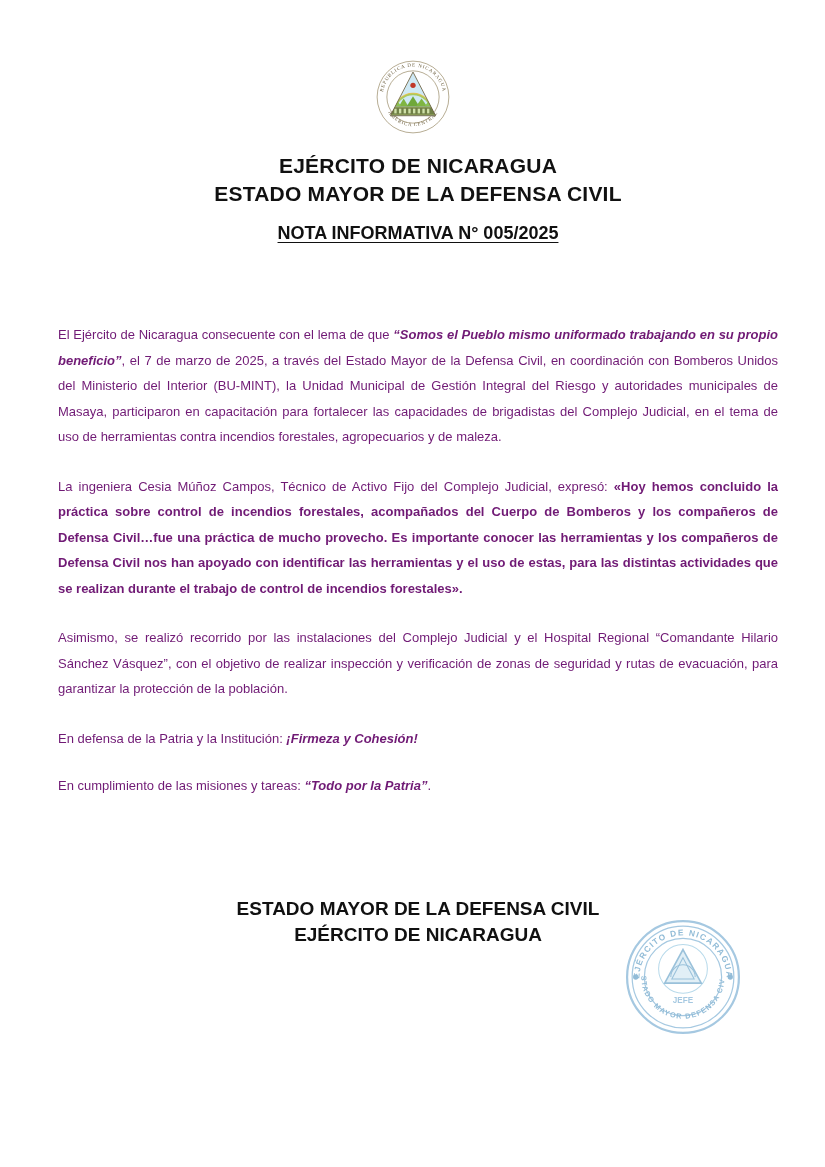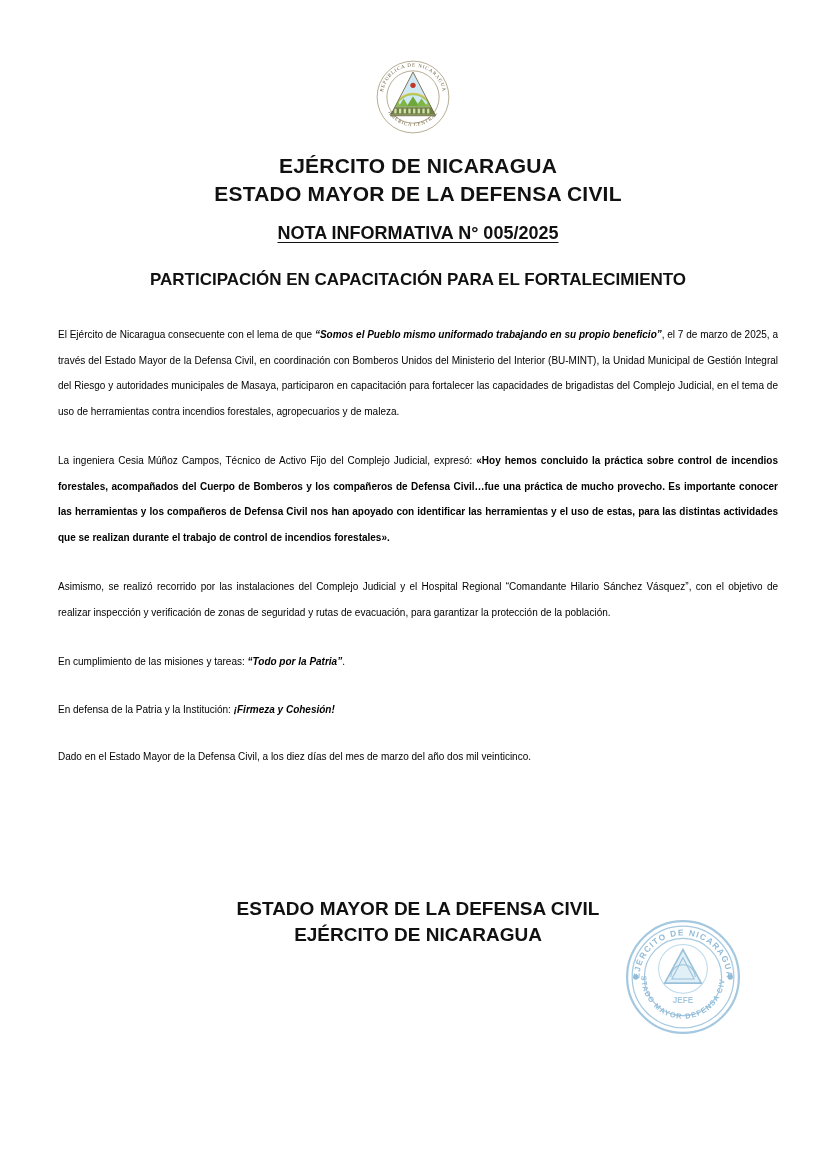--- a/index.html
+++ b/index.html
@@ -180,7 +180,6 @@
       <span class="nota">NOTA INFORMATIVA N° 005/2025</span>
     </div>
     <div class="subject">
-      <div>PARTICIPACIÓN EN CAPACITACIÓN PARA EL FORTALECIMIENTO</div>
     </div>
   </div>
 

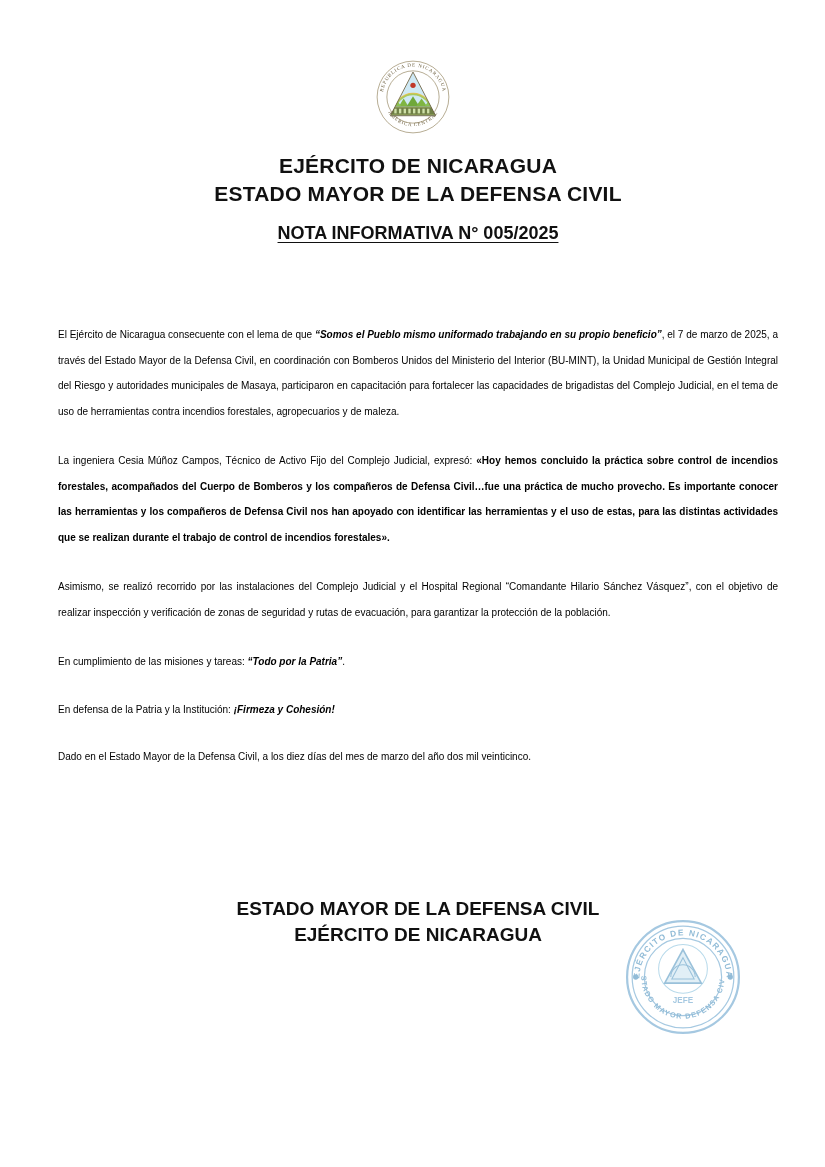--- a/index.html
+++ b/index.html
@@ -79,10 +79,10 @@
   }
   p.para {
     margin: 0 0 24px 0;
-    font-size: 10px;
+    font-size: 13px;
     line-height: 25.5px;
     text-align: justify;
-    color: #000000;
+    color: #701a75;
   }
   p.para:last-child { margin-bottom: 0; }
   p.tight { margin-bottom: 22px; }

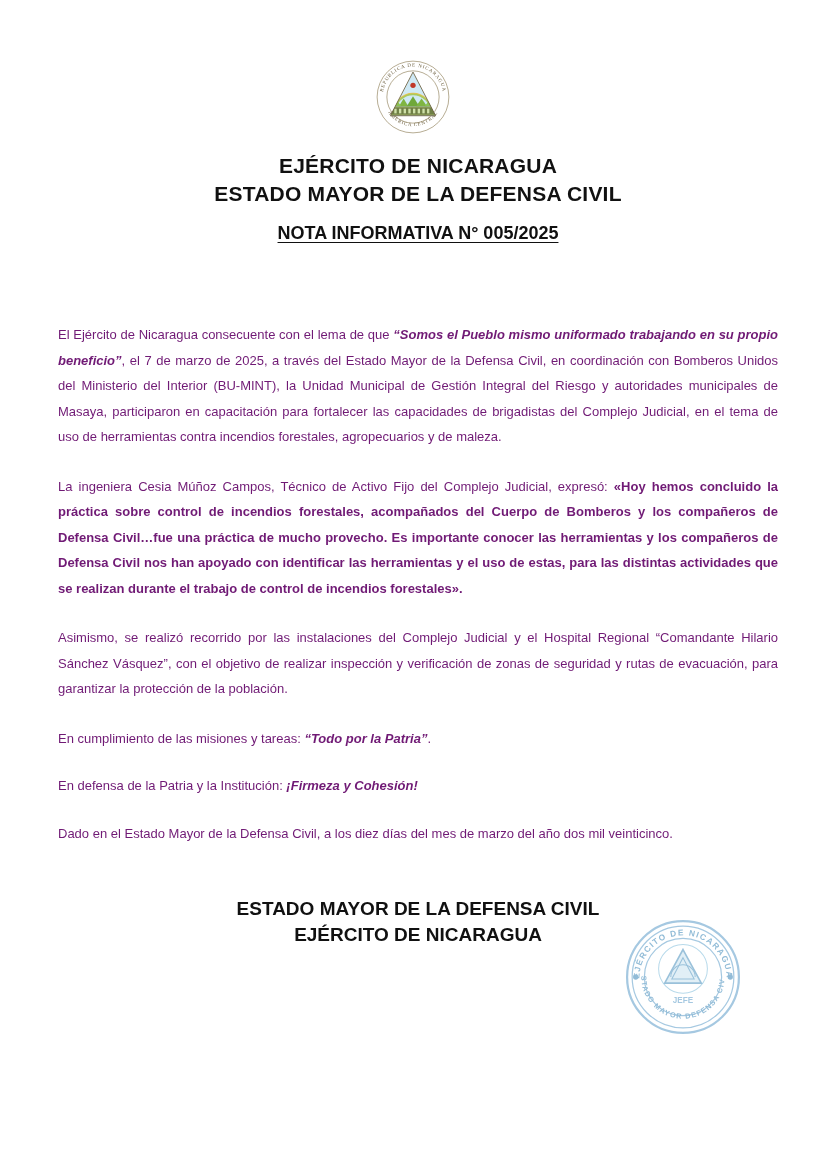--- a/index.html
+++ b/index.html
@@ -191,9 +191,9 @@
 
     <p class="para">Asimismo, se realizó recorrido por las instalaciones del Complejo Judicial y el Hospital Regional “Comandante Hilario Sánchez Vásquez”, con el objetivo de realizar inspección y verificación de zonas de seguridad y rutas de evacuación, para garantizar la protección de la población.</p>
 
+    <p class="para tight"><span>En defensa de la Patria y la Institución: </span><span class="bi">¡Firmeza y Cohesión!</span></p>
+
     <p class="para tight"><span>En cumplimiento de las misiones y tareas: </span><span class="bi">“Todo por la Patria”</span><span>.</span></p>
-
-    <p class="para tight"><span>En defensa de la Patria y la Institución: </span><span class="bi">¡Firmeza y Cohesión!</span></p>
 
     <p class="para">Dado en el Estado Mayor de la Defensa Civil, a los diez días del mes de marzo del año dos mil veinticinco.</p>
   </div>

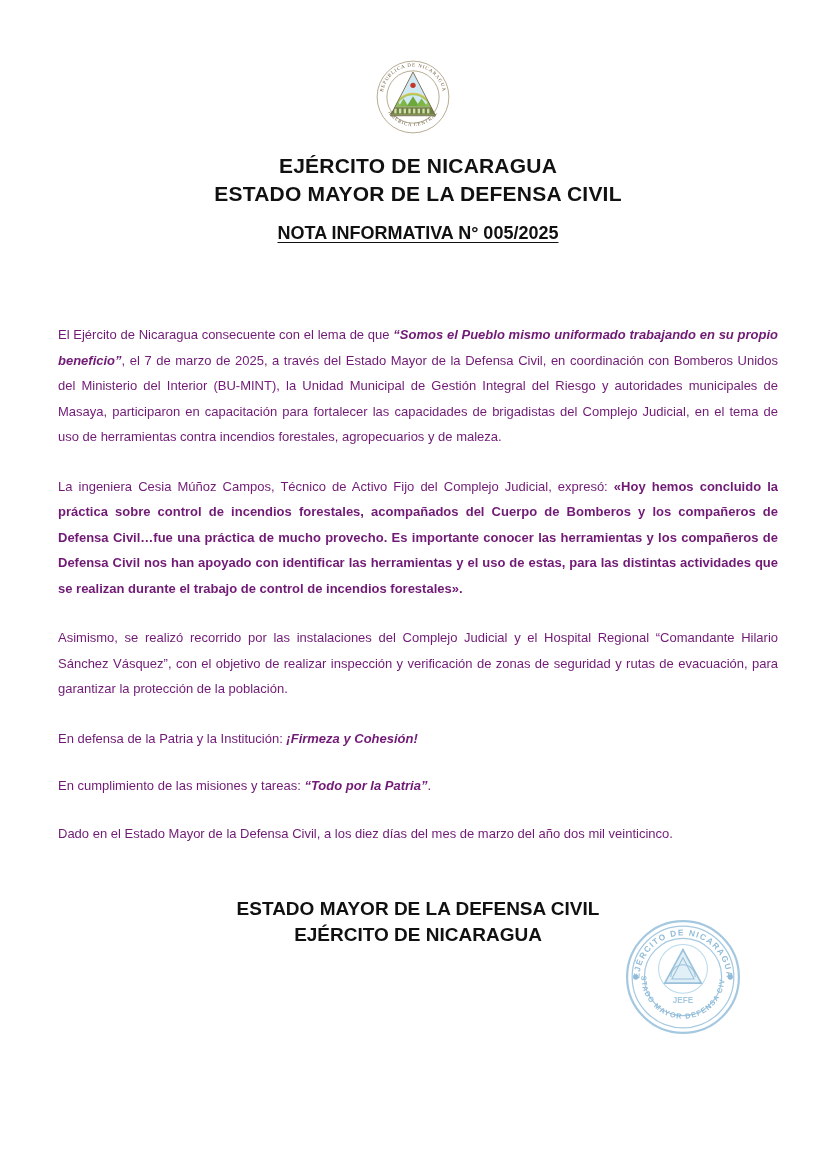--- a/index.html
+++ b/index.html
@@ -195,7 +195,6 @@
 
     <p class="para tight"><span>En cumplimiento de las misiones y tareas: </span><span class="bi">“Todo por la Patria”</span><span>.</span></p>
 
-    <p class="para">Dado en el Estado Mayor de la Defensa Civil, a los diez días del mes de marzo del año dos mil veinticinco.</p>
   </div>
 
   <div class="signature">

